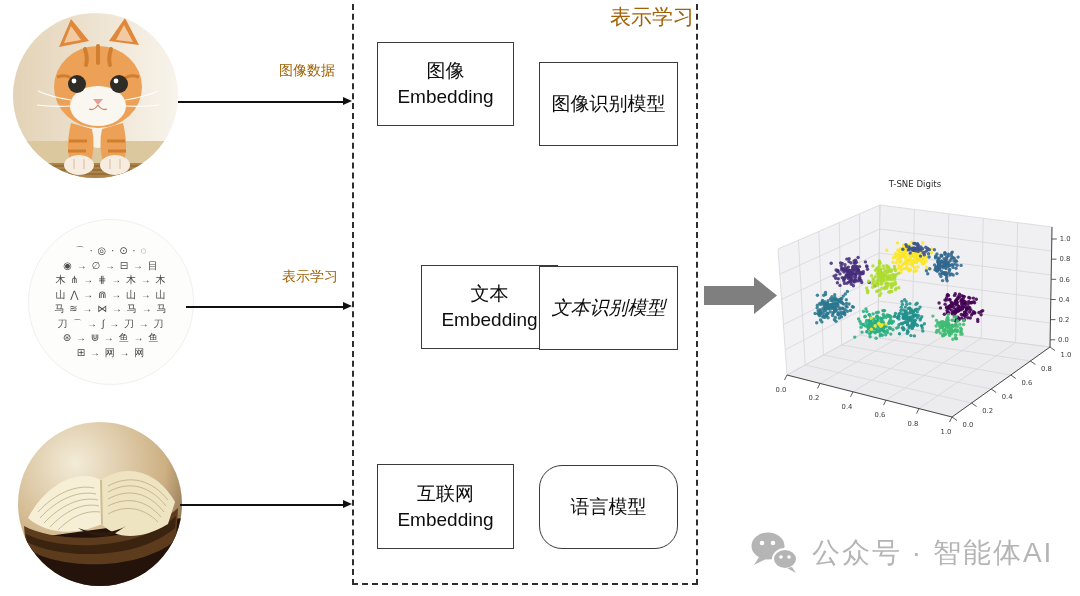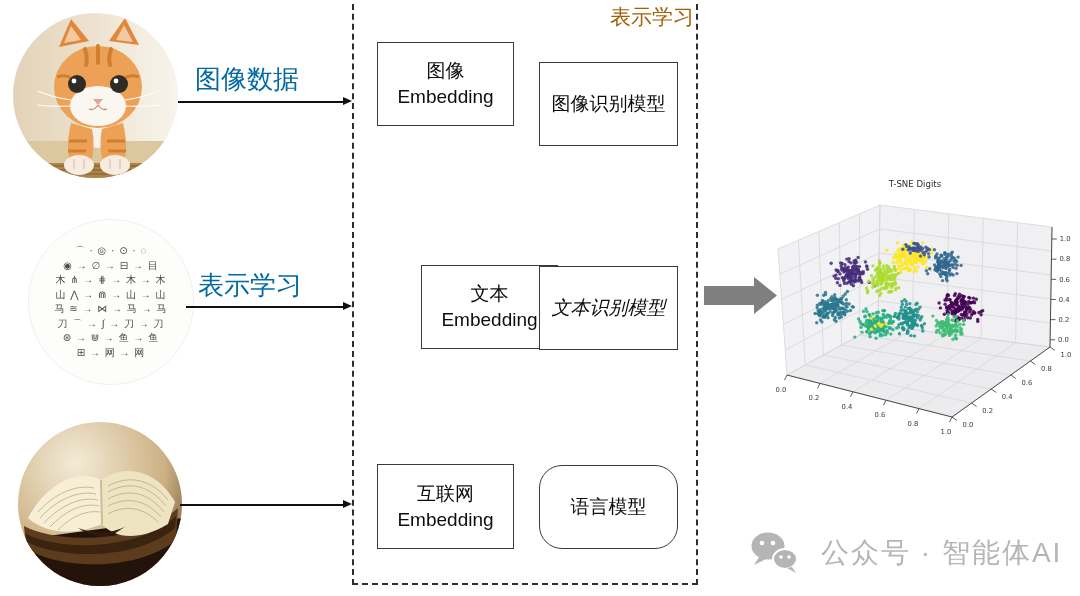--- a/index.html
+++ b/index.html
@@ -11,7 +11,7 @@
   #book-circle{left:18px;top:422px;width:164px;height:164px;}
   .script-rows{position:absolute;inset:0;display:flex;flex-direction:column;justify-content:center;
                align-items:center;gap:2px;font-size:10px;color:#4a4a4a;letter-spacing:1px;line-height:1.25;}
-  .src-label{position:absolute;font-size:26px;font-weight:500;color:#0369a1;text-align:left;}
+  .src-label{position:absolute;font-size:14px;font-weight:500;color:#a16207;text-align:right;}
   #src-label-1{left:195px;top:62px;width:140px;}
   #src-label-2{left:198px;top:268px;width:140px;}
   #src-label-3{left:183px;top:467px;width:164px;}

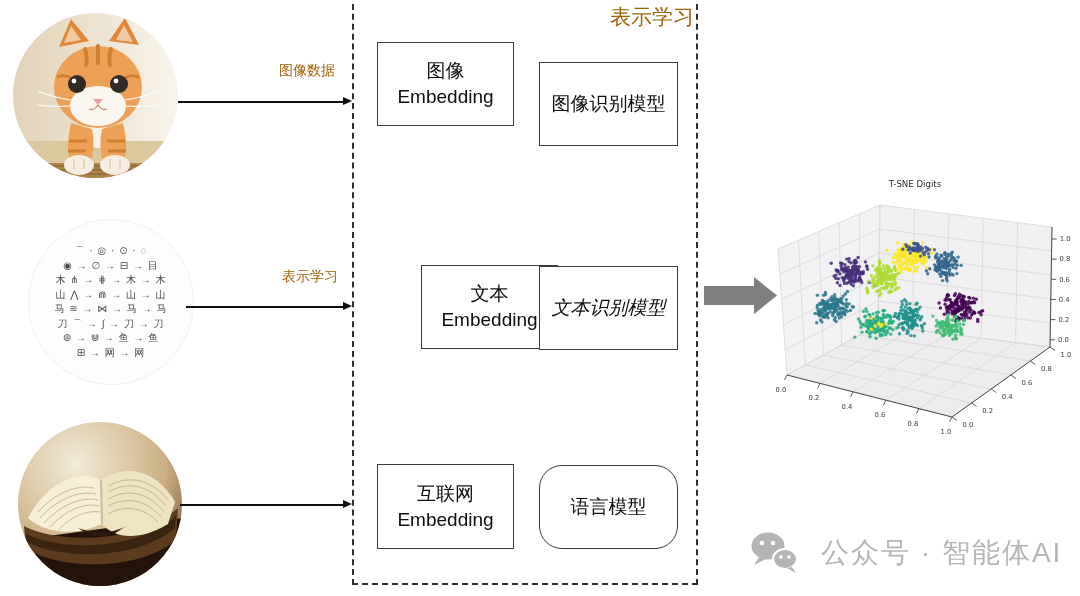--- a/index.html
+++ b/index.html
@@ -37,7 +37,7 @@
   #mod-3{left:539px;top:465px;width:137px;height:82px;border-radius:23px;}
   #big-arrow{position:absolute;left:700px;top:272px;width:82px;height:48px;}
   #tsne-plot{position:absolute;left:765px;top:175px;width:315px;height:270px;}
-  #watermark{position:absolute;left:750px;top:530px;display:flex;align-items:center;gap:21px;}
+  #watermark{position:absolute;left:750px;top:530px;display:flex;align-items:center;gap:12px;}
   #watermark .wm-text{font-size:28px;letter-spacing:2px;font-weight:500;}
 </style>
 </head>

